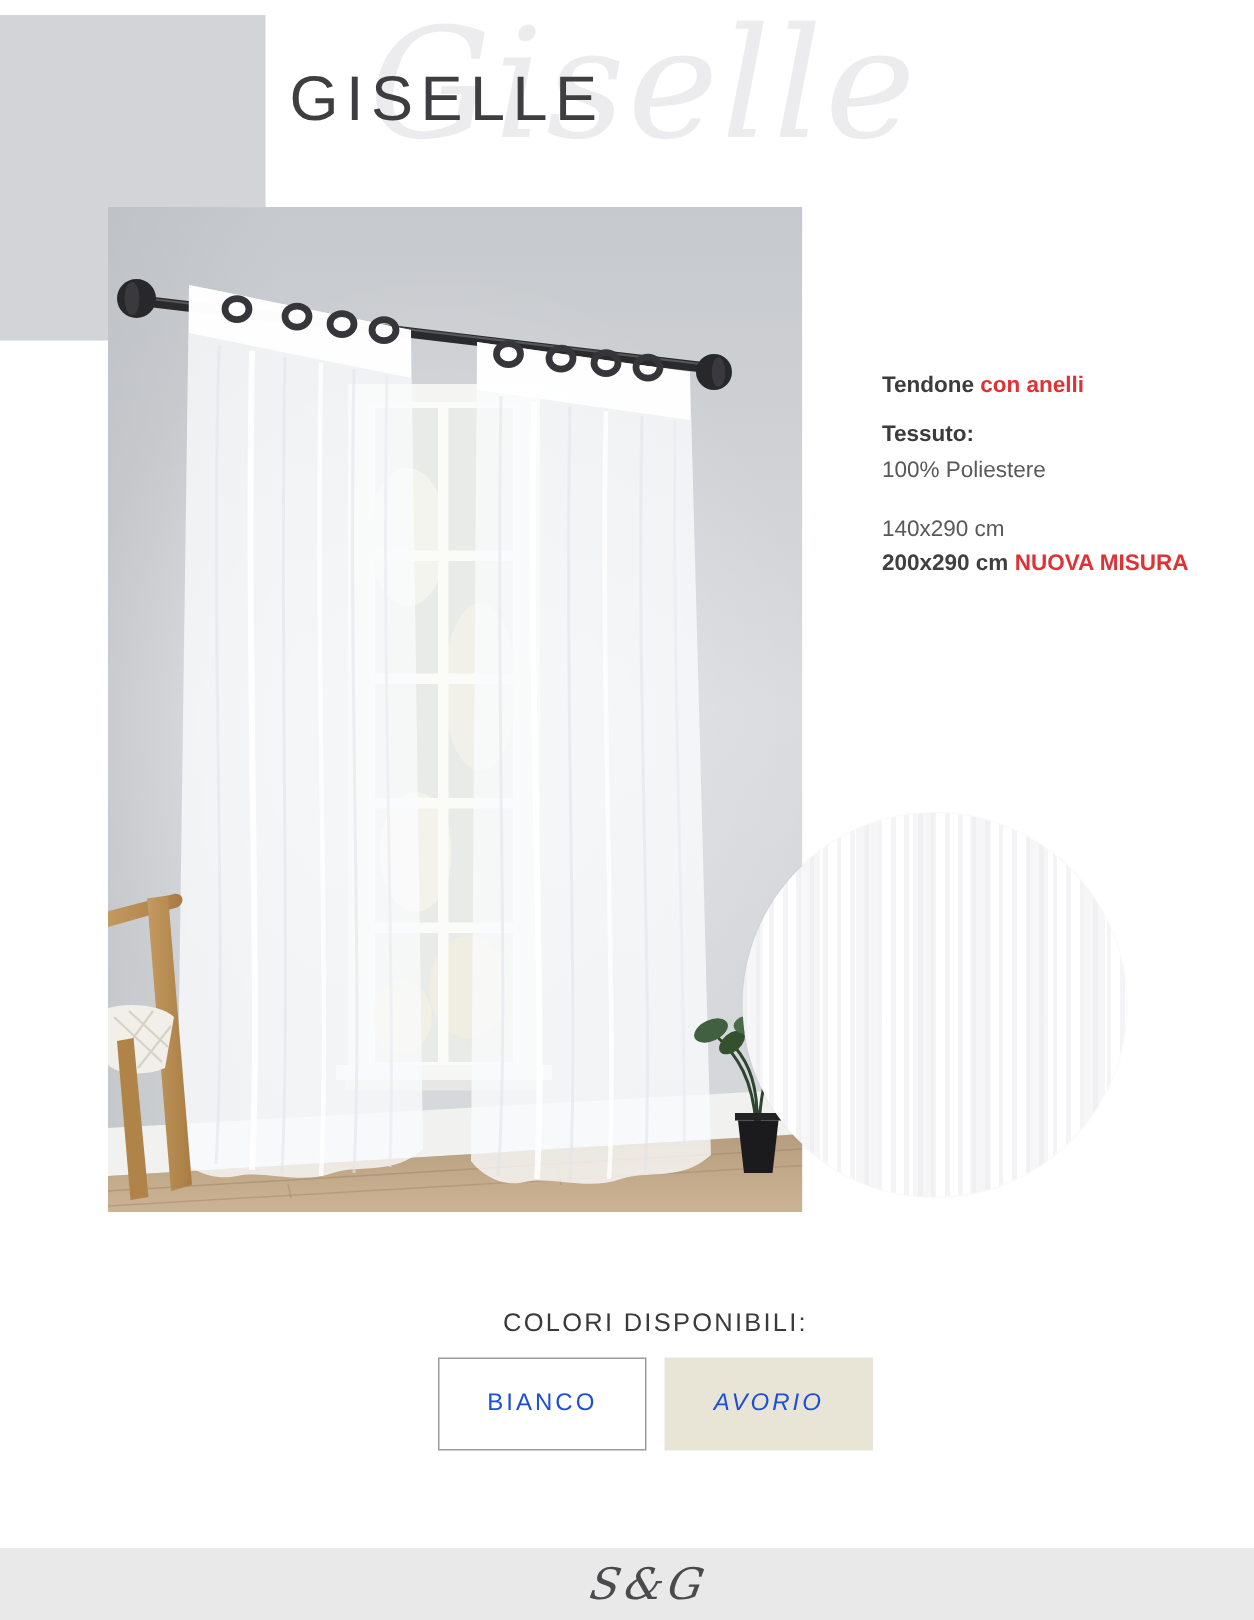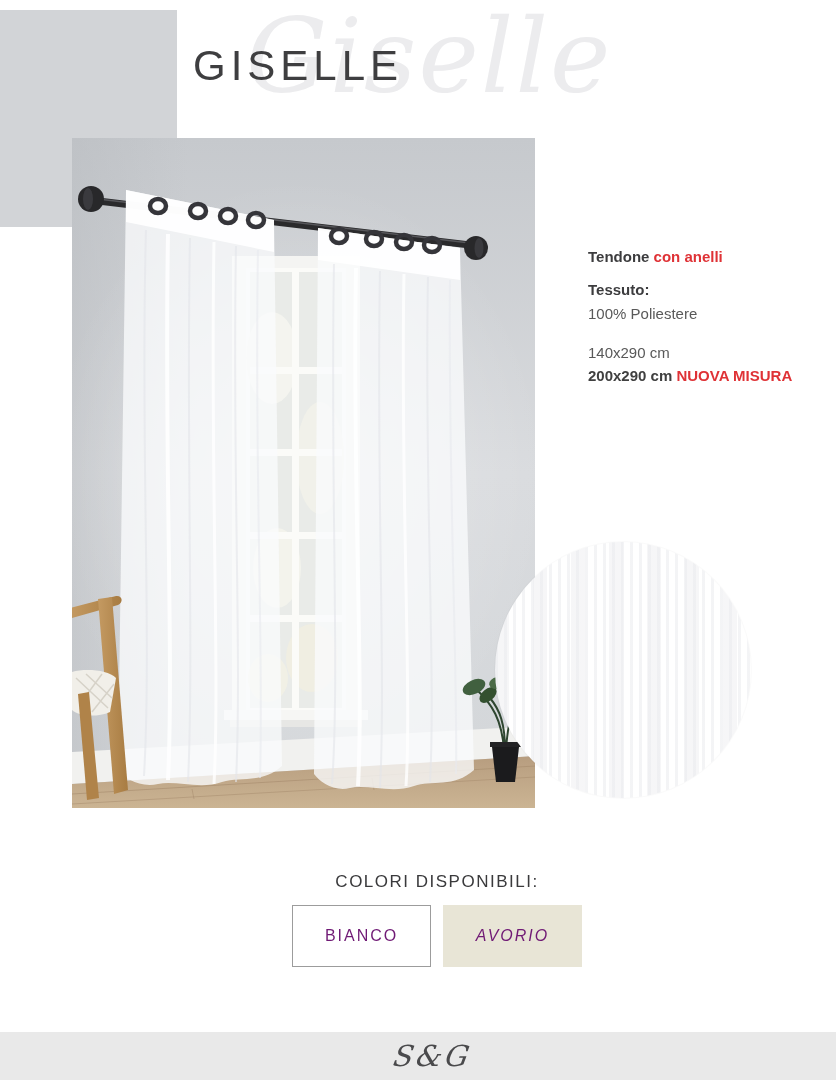--- a/index.html
+++ b/index.html
@@ -115,7 +115,7 @@
     display: flex; align-items: center; justify-content: center;
     font-size: 16px;
     letter-spacing: 2px;
-    color: #701a75;
+    color: #1d4ed8;
   }
   .swatch-bianco { background: #ffffff; border: 1px solid #9c9c9c; }
   .swatch-avorio { background: #e8e5d6; }

